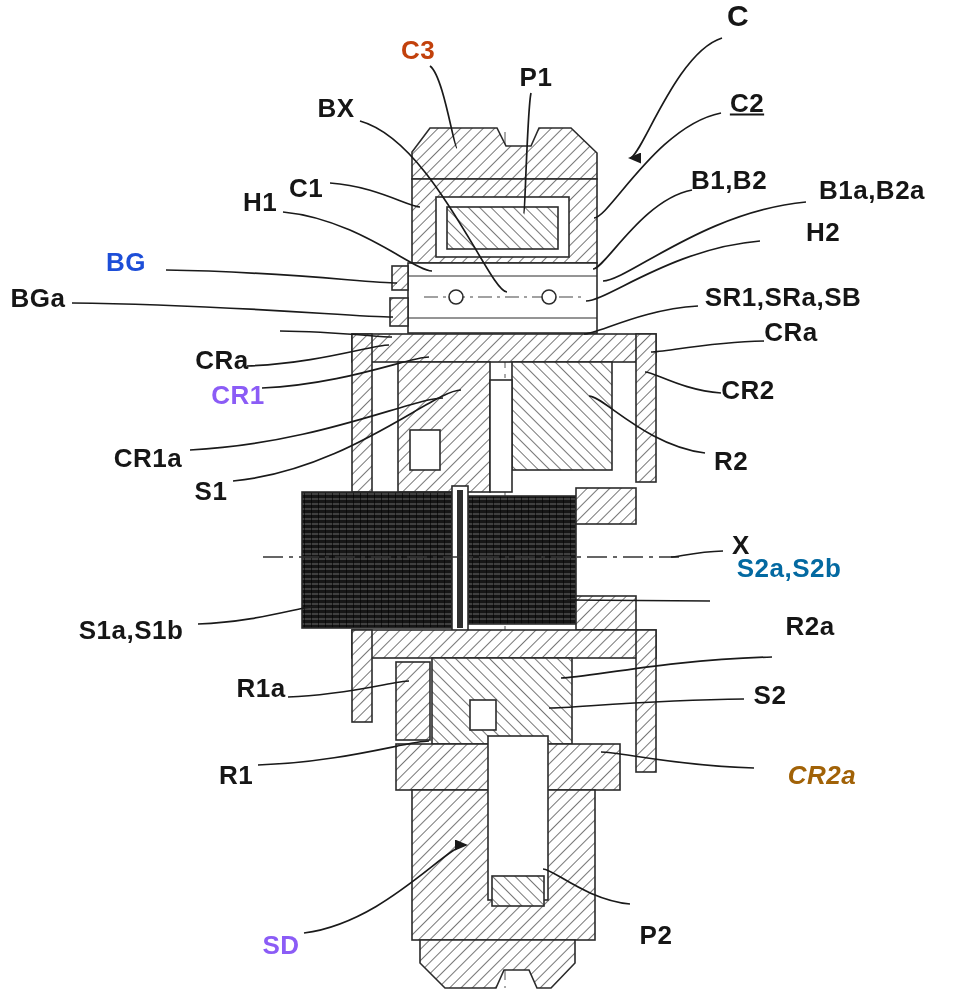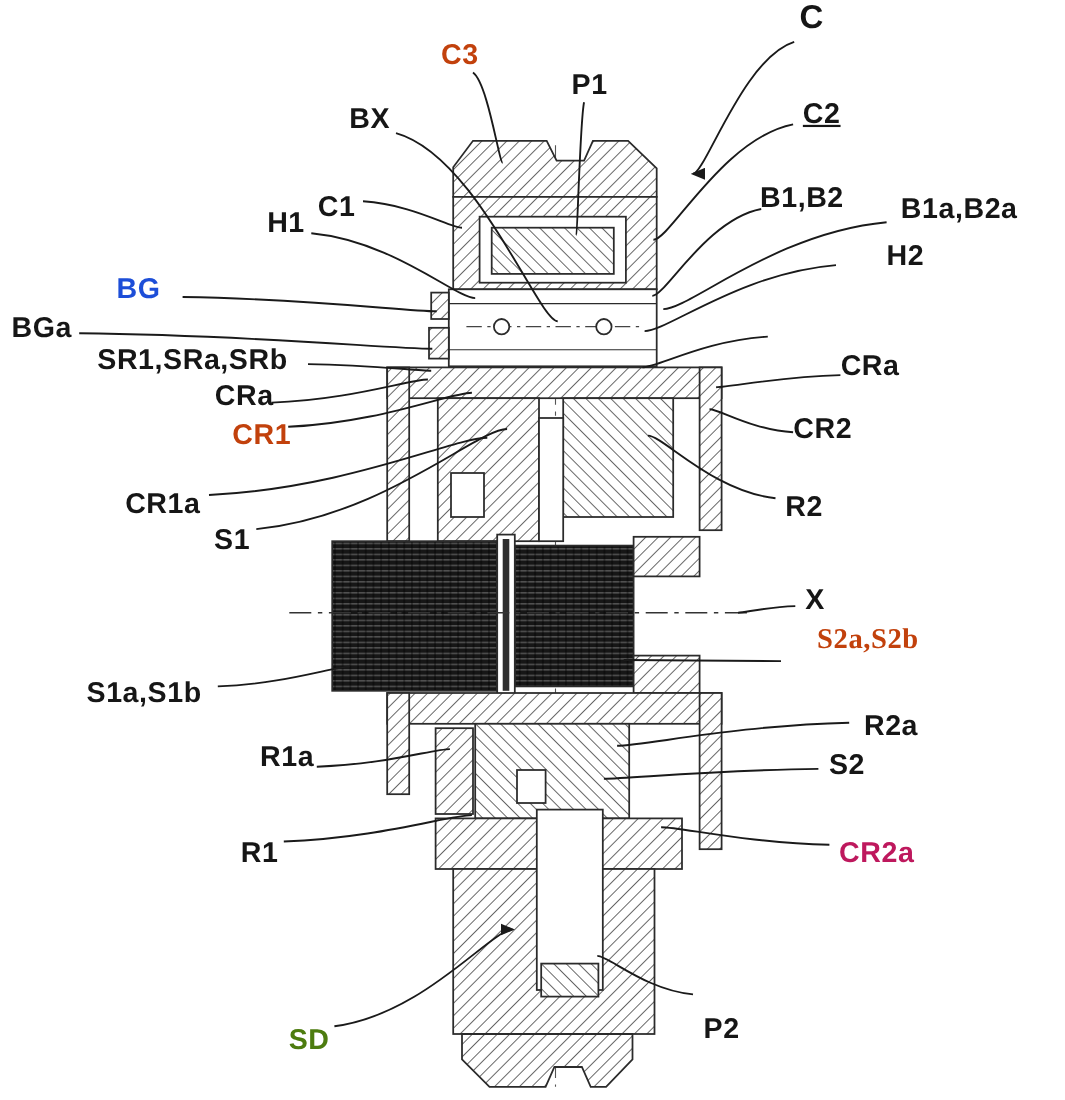--- a/index.html
+++ b/index.html
@@ -149,6 +149,7 @@
       <div class="label" style="left: 126px; top: 262px; color: #1d4ed8; text-align: center;">BG</div>
       <div class="label" style="left: 38px; top: 298px; color: rgb(22, 22, 22);">BGa</div>
       <div class="label" style="left: 175px; top: 327px; color: rgb(22, 22, 22);">SR1,SRa,SRb</div>
+      <div class="label" style="left: 783px; top: 297px; color: rgb(22, 22, 22);">SR1,SRa,SB</div>
       <div class="label" style="left: 222px; top: 360px; color: rgb(22, 22, 22);">CRa</div>
       <div class="label" style="left: 791px; top: 332px; color: rgb(22, 22, 22);">CRa</div>
       <div class="label" style="left: 748px; top: 390px; color: rgb(22, 22, 22);">CR2</div>

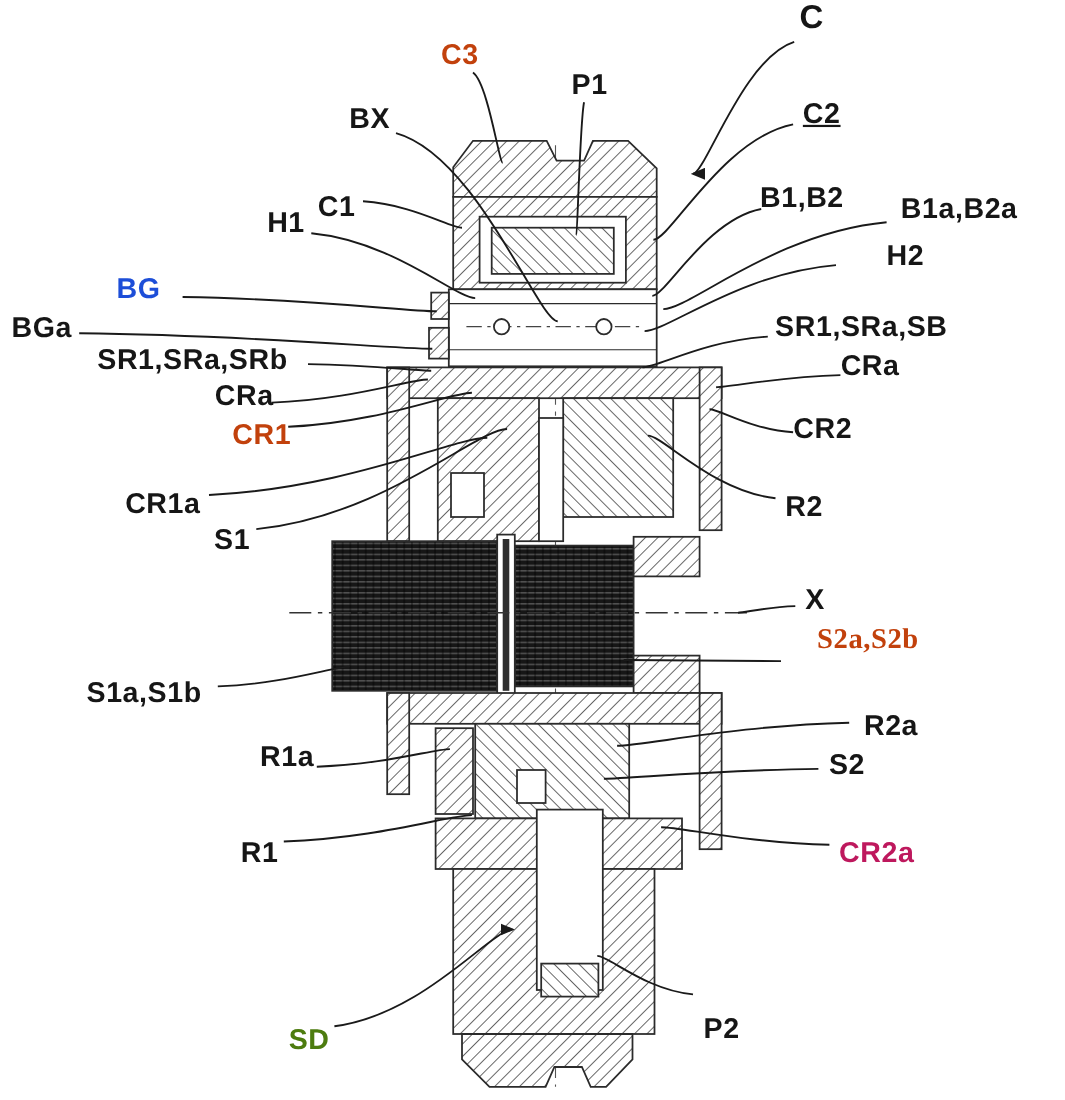--- a/index.html
+++ b/index.html
@@ -148,7 +148,6 @@
       <div class="label" style="left: 787px; top: 232px; color: rgb(22, 22, 22); margin-left: 36px;">H2</div>
       <div class="label" style="left: 126px; top: 262px; color: #1d4ed8; text-align: center;">BG</div>
       <div class="label" style="left: 38px; top: 298px; color: rgb(22, 22, 22);">BGa</div>
-      <div class="label" style="left: 175px; top: 327px; color: rgb(22, 22, 22);">SR1,SRa,SRb</div>
       <div class="label" style="left: 783px; top: 297px; color: rgb(22, 22, 22);">SR1,SRa,SB</div>
       <div class="label" style="left: 222px; top: 360px; color: rgb(22, 22, 22);">CRa</div>
       <div class="label" style="left: 791px; top: 332px; color: rgb(22, 22, 22);">CRa</div>

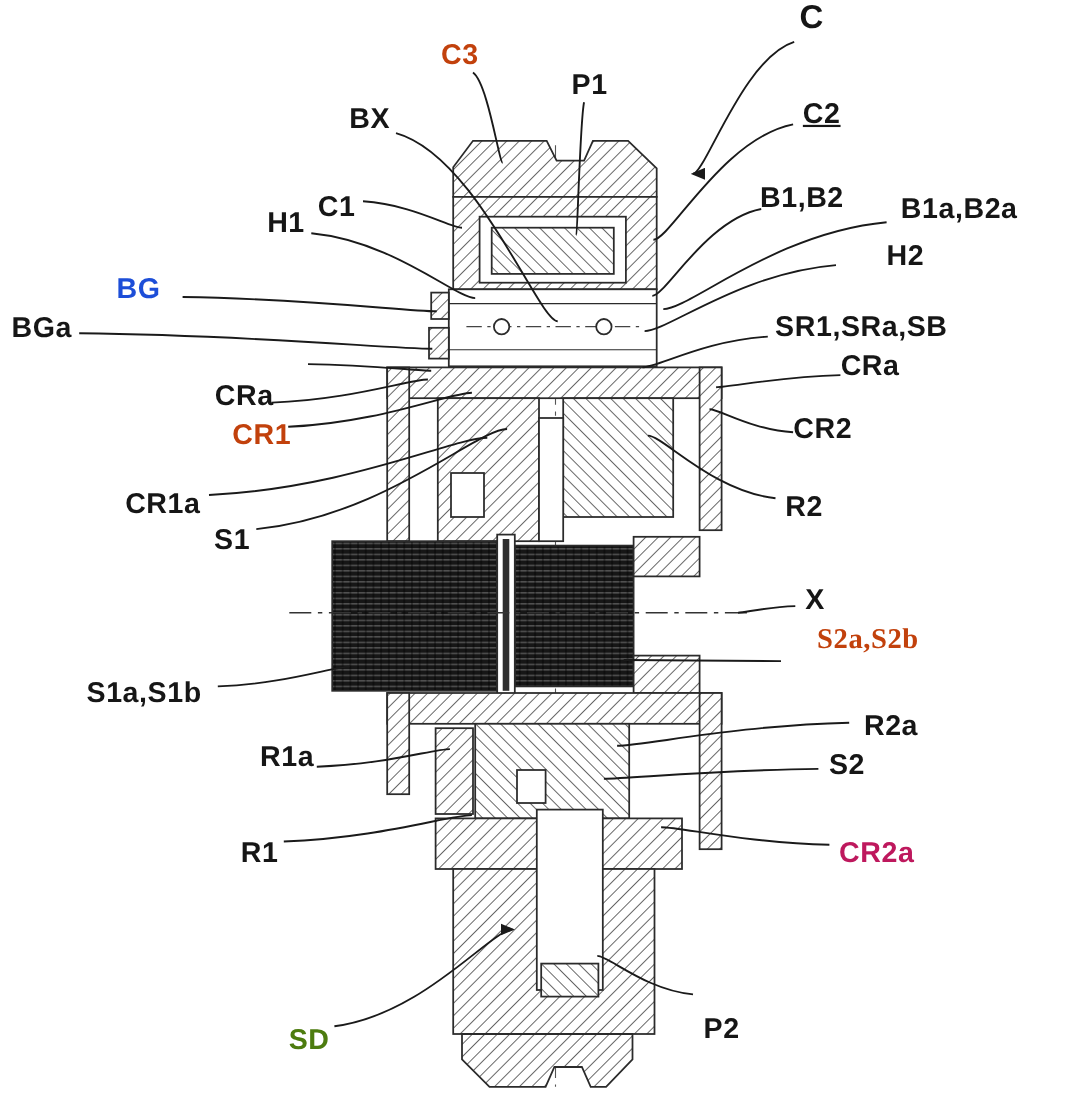--- a/index.html
+++ b/index.html
@@ -152,7 +152,7 @@
       <div class="label" style="left: 222px; top: 360px; color: rgb(22, 22, 22);">CRa</div>
       <div class="label" style="left: 791px; top: 332px; color: rgb(22, 22, 22);">CRa</div>
       <div class="label" style="left: 748px; top: 390px; color: rgb(22, 22, 22);">CR2</div>
-      <div class="label" style="left: 238px; top: 395px; color: #c2410c;">CR1</div>
+      <div class="label" style="left: 238px; top: 395px; color: #8b5cf6;">CR1</div>
       <div class="label" style="left: 148px; top: 458px; color: rgb(22, 22, 22);">CR1a</div>
       <div class="label" style="left: 211px; top: 491px; color: rgb(22, 22, 22);">S1</div>
       <div class="label" style="left: 731px; top: 461px; color: rgb(22, 22, 22);">R2</div>

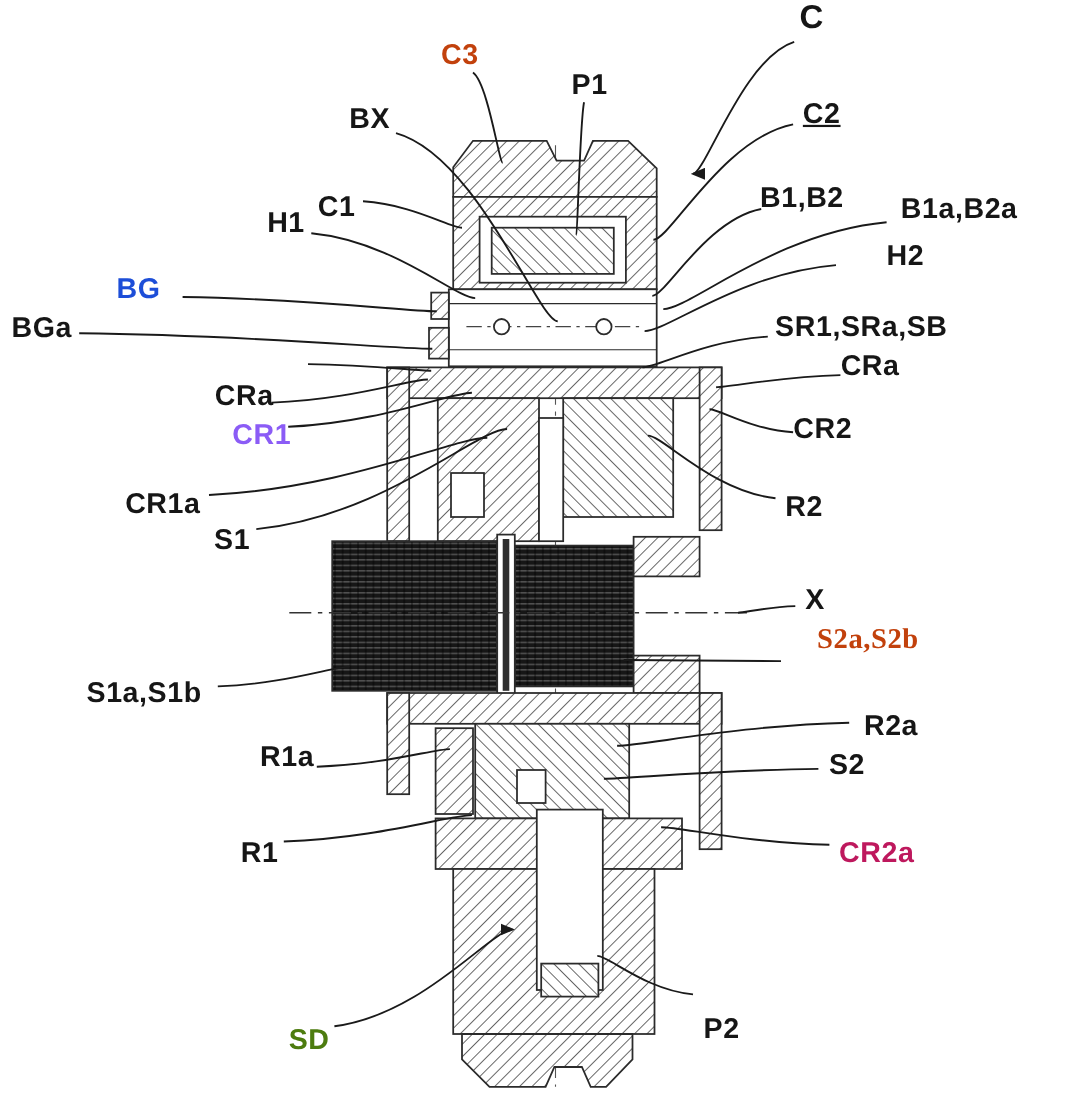--- a/index.html
+++ b/index.html
@@ -157,7 +157,7 @@
       <div class="label" style="left: 211px; top: 491px; color: rgb(22, 22, 22);">S1</div>
       <div class="label" style="left: 731px; top: 461px; color: rgb(22, 22, 22);">R2</div>
       <div class="label" style="left: 741px; top: 545px; color: rgb(22, 22, 22);">X</div>
-      <div class="label" style="left: 789px; top: 581px; color: #c2410c; font-family: Liberation Serif, serif;">S2a,S2b</div>
+      <div class="label" style="left: 789px; top: 568px; color: #0369a1;">S2a,S2b</div>
       <div class="label" style="left: 131px; top: 630px; color: rgb(22, 22, 22);">S1a,S1b</div>
       <div class="label" style="left: 810px; top: 660px; color: rgb(22, 22, 22); text-align: right;">R2a</div>
       <div class="label" style="left: 770px; top: 695px; color: rgb(22, 22, 22);">S2</div>

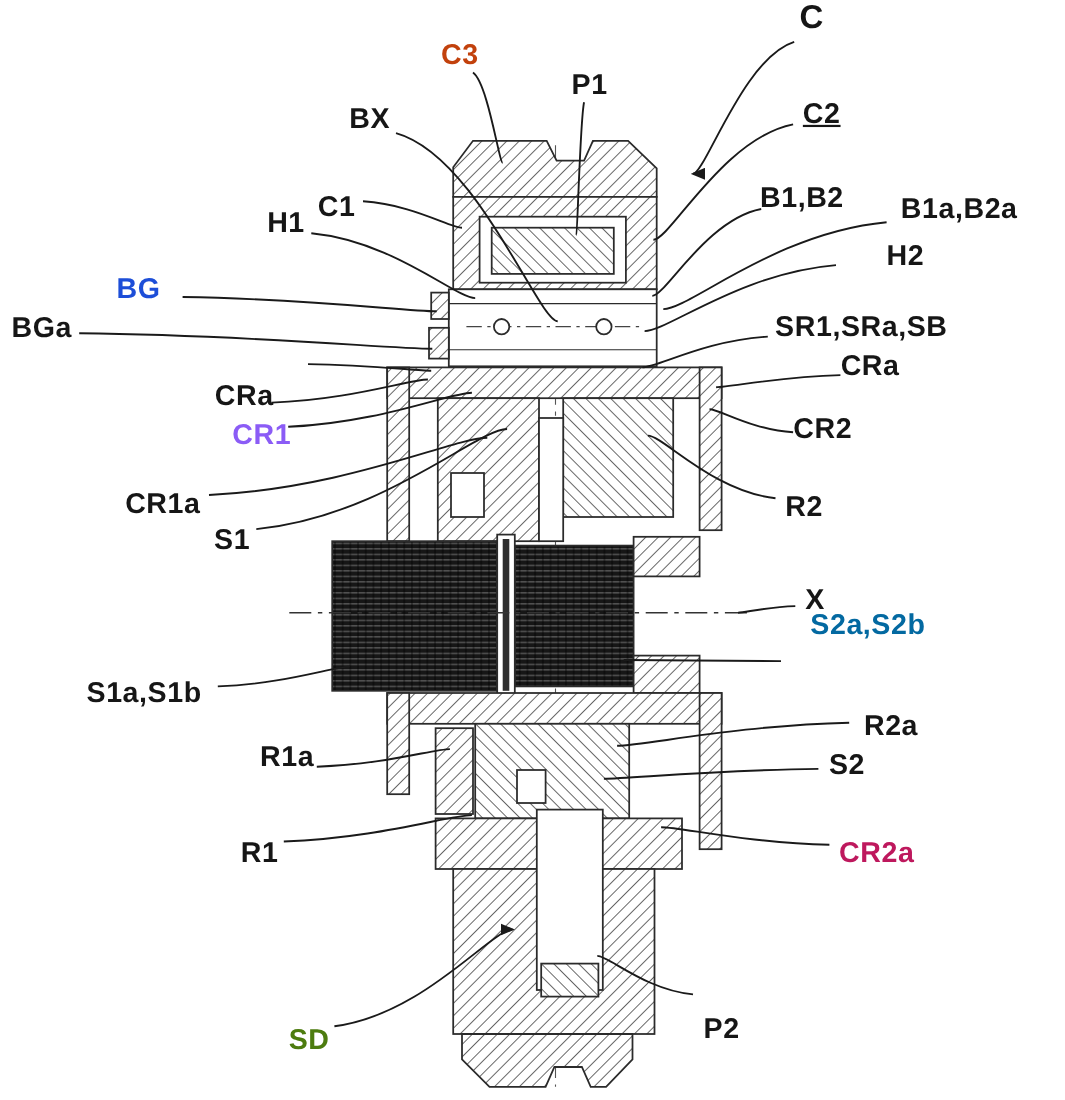--- a/index.html
+++ b/index.html
@@ -159,7 +159,7 @@
       <div class="label" style="left: 741px; top: 545px; color: rgb(22, 22, 22);">X</div>
       <div class="label" style="left: 789px; top: 568px; color: #0369a1;">S2a,S2b</div>
       <div class="label" style="left: 131px; top: 630px; color: rgb(22, 22, 22);">S1a,S1b</div>
-      <div class="label" style="left: 810px; top: 660px; color: rgb(22, 22, 22); text-align: right;">R2a</div>
+      <div class="label" style="left: 810px; top: 626px; color: rgb(22, 22, 22); text-align: right;">R2a</div>
       <div class="label" style="left: 770px; top: 695px; color: rgb(22, 22, 22);">S2</div>
       <div class="label" style="left: 261px; top: 688px; color: rgb(22, 22, 22);">R1a</div>
       <div class="label" style="left: 236px; top: 775px; color: rgb(22, 22, 22);">R1</div>

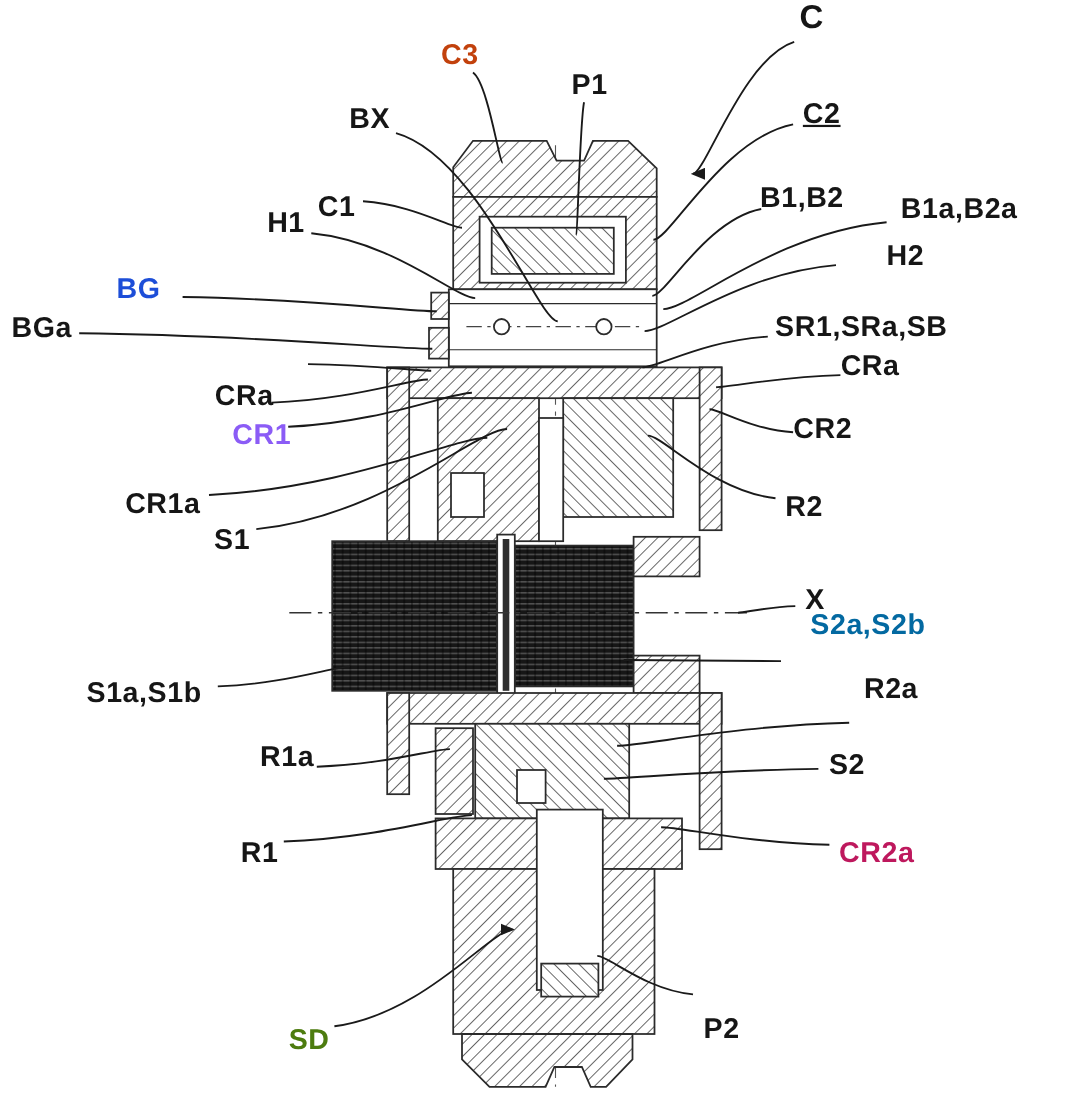--- a/index.html
+++ b/index.html
@@ -163,7 +163,7 @@
       <div class="label" style="left: 770px; top: 695px; color: rgb(22, 22, 22);">S2</div>
       <div class="label" style="left: 261px; top: 688px; color: rgb(22, 22, 22);">R1a</div>
       <div class="label" style="left: 236px; top: 775px; color: rgb(22, 22, 22);">R1</div>
-      <div class="label" style="left: 797px; top: 775px; color: #be185d;">CR2a</div>
+      <div class="label" style="left: 822px; top: 775px; color: #a16207; font-style: italic;">CR2a</div>
       <div class="label" style="left: 656px; top: 935px; color: rgb(22, 22, 22);">P2</div>
       <div class="label" style="left: 281px; top: 945px; color: #4d7c0f;">SD</div>
     </div>

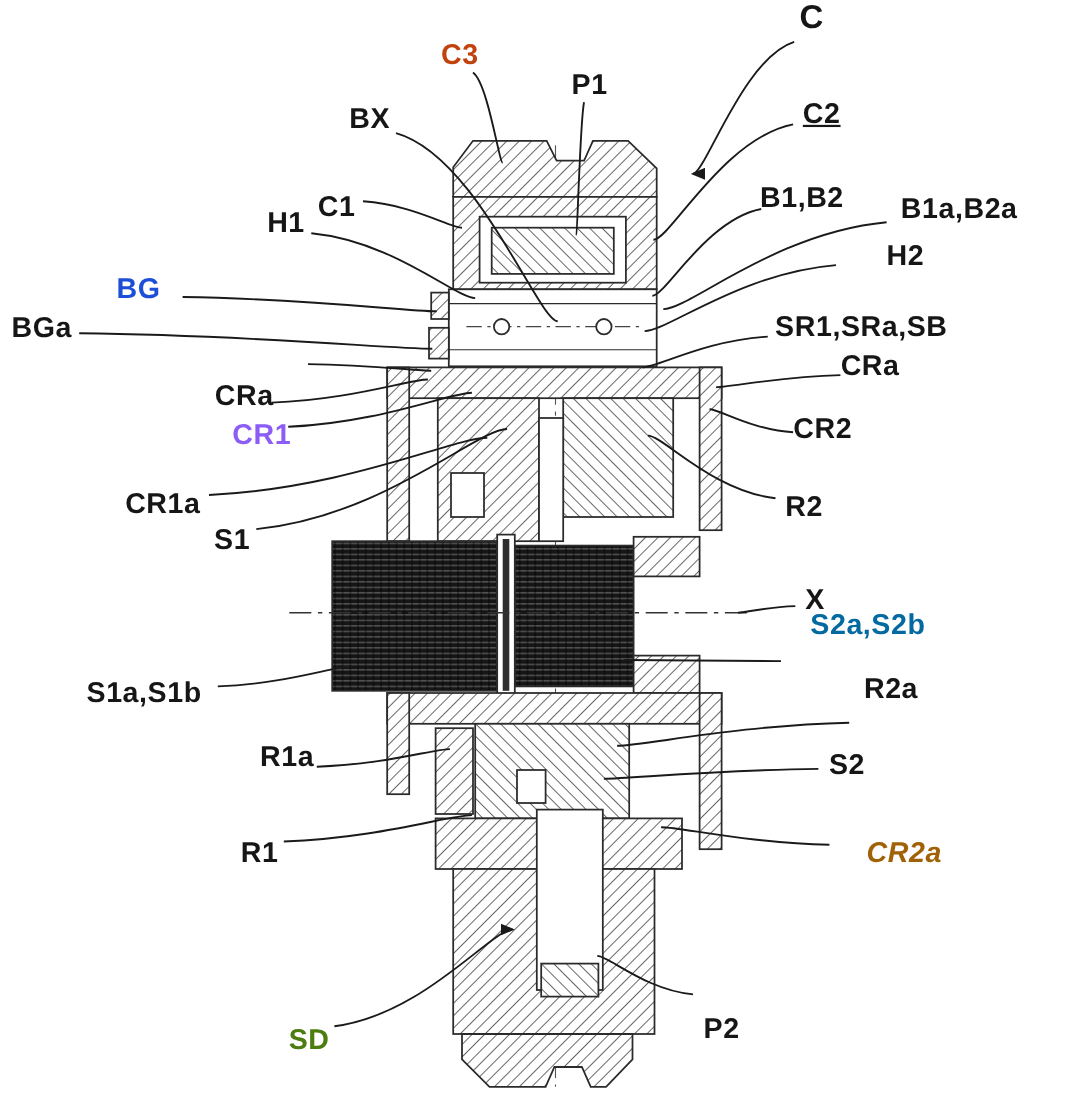--- a/index.html
+++ b/index.html
@@ -165,7 +165,7 @@
       <div class="label" style="left: 236px; top: 775px; color: rgb(22, 22, 22);">R1</div>
       <div class="label" style="left: 822px; top: 775px; color: #a16207; font-style: italic;">CR2a</div>
       <div class="label" style="left: 656px; top: 935px; color: rgb(22, 22, 22);">P2</div>
-      <div class="label" style="left: 281px; top: 945px; color: #4d7c0f;">SD</div>
+      <div class="label" style="left: 281px; top: 945px; color: #8b5cf6;">SD</div>
     </div>
 </div>
 

